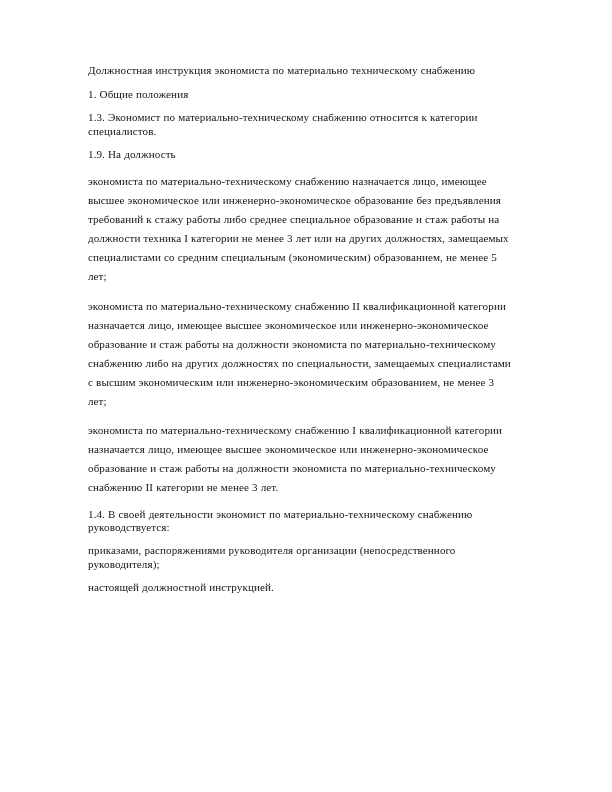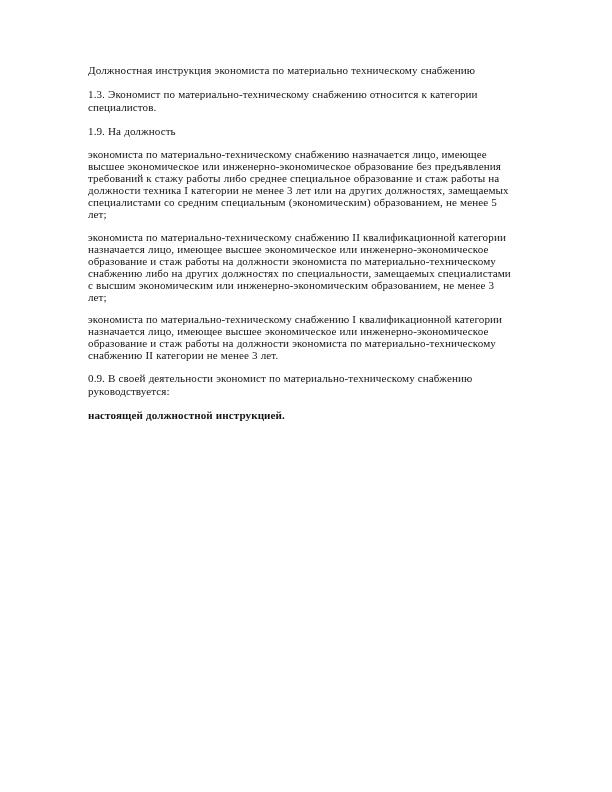--- a/index.html
+++ b/index.html
@@ -60,6 +60,7 @@
 
     <p class="para">Должностная инструкция экономиста по материально техническому снабжению</p>
 
+    <p class="para">1. Общие положения</p>
 
     <p class="para">1.3. Экономист по материально-техническому снабжению относится к категории специалистов.</p>
 

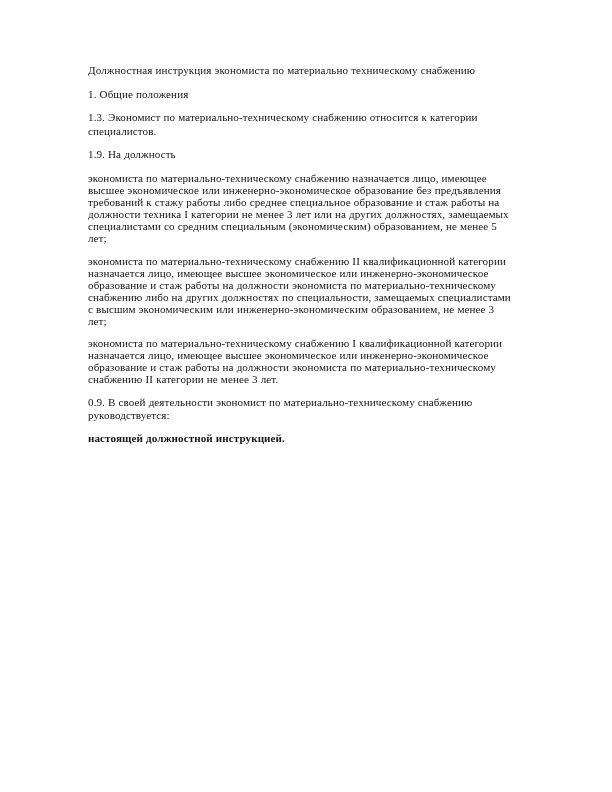--- a/index.html
+++ b/index.html
@@ -49,7 +49,7 @@
 
   
   .para.tight {
-    line-height: 12px;
+    line-height: 19px;
   }
 </style>
 </head>

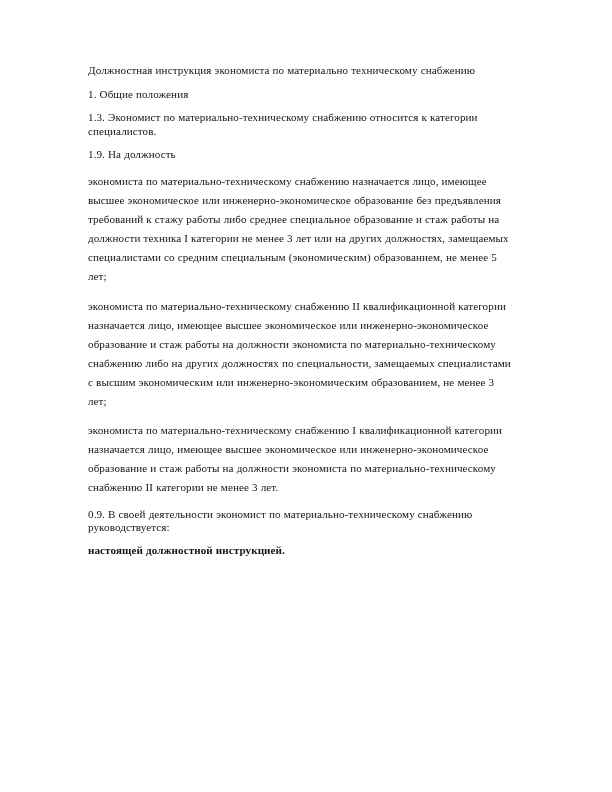--- a/index.html
+++ b/index.html
@@ -73,7 +73,7 @@
 
     <p class="para tight">экономиста по материально-техническому снабжению I квалификационной категории назначается лицо, имеющее высшее экономическое или инженерно-экономическое образование и стаж работы на должности экономиста по материально-техническому снабжению II категории не менее 3 лет.</p>
 
-    <p class="para">0.9. В своей деятельности экономист по материально-техническому снабжению руководствуется:</p>
+    <p class="para">1.4. В своей деятельности экономист по материально-техническому снабжению руководствуется:</p>
 
 
 

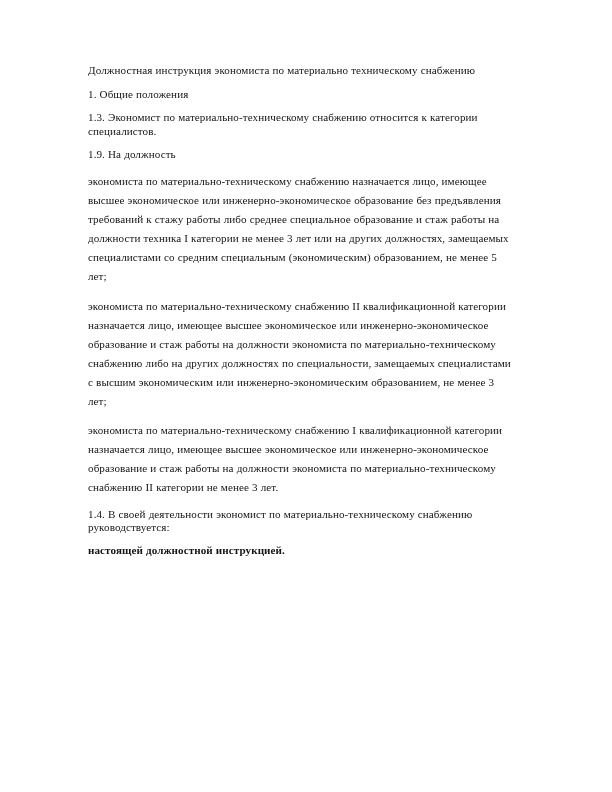--- a/index.html
+++ b/index.html
@@ -77,6 +77,7 @@
 
 
 
+    <p class="para">приказами, распоряжениями руководителя организации (непосредственного руководителя);</p>
 
     <p class="para">настоящей должностной инструкцией.</p>
 

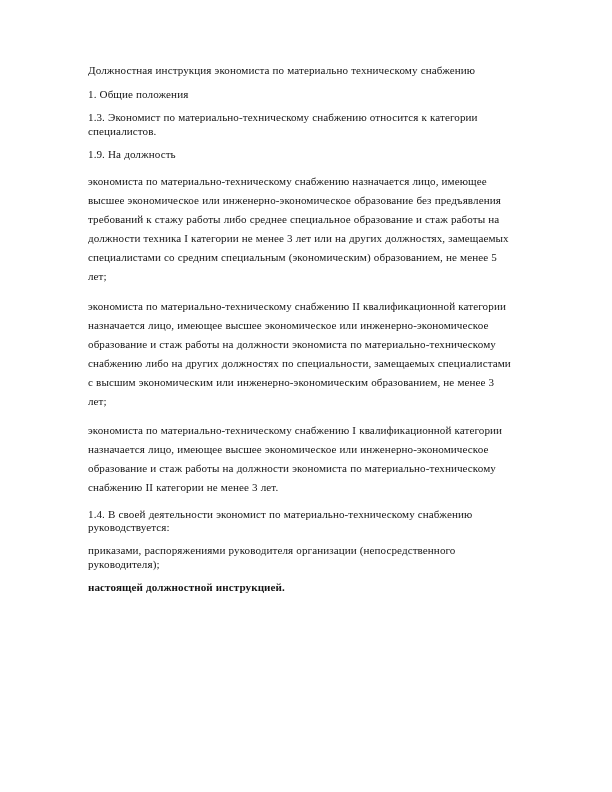--- a/index.html
+++ b/index.html
@@ -44,7 +44,6 @@
 
   .para:last-child {
     margin-bottom: 4px;
-    font-weight: bold;
   }
 
   

